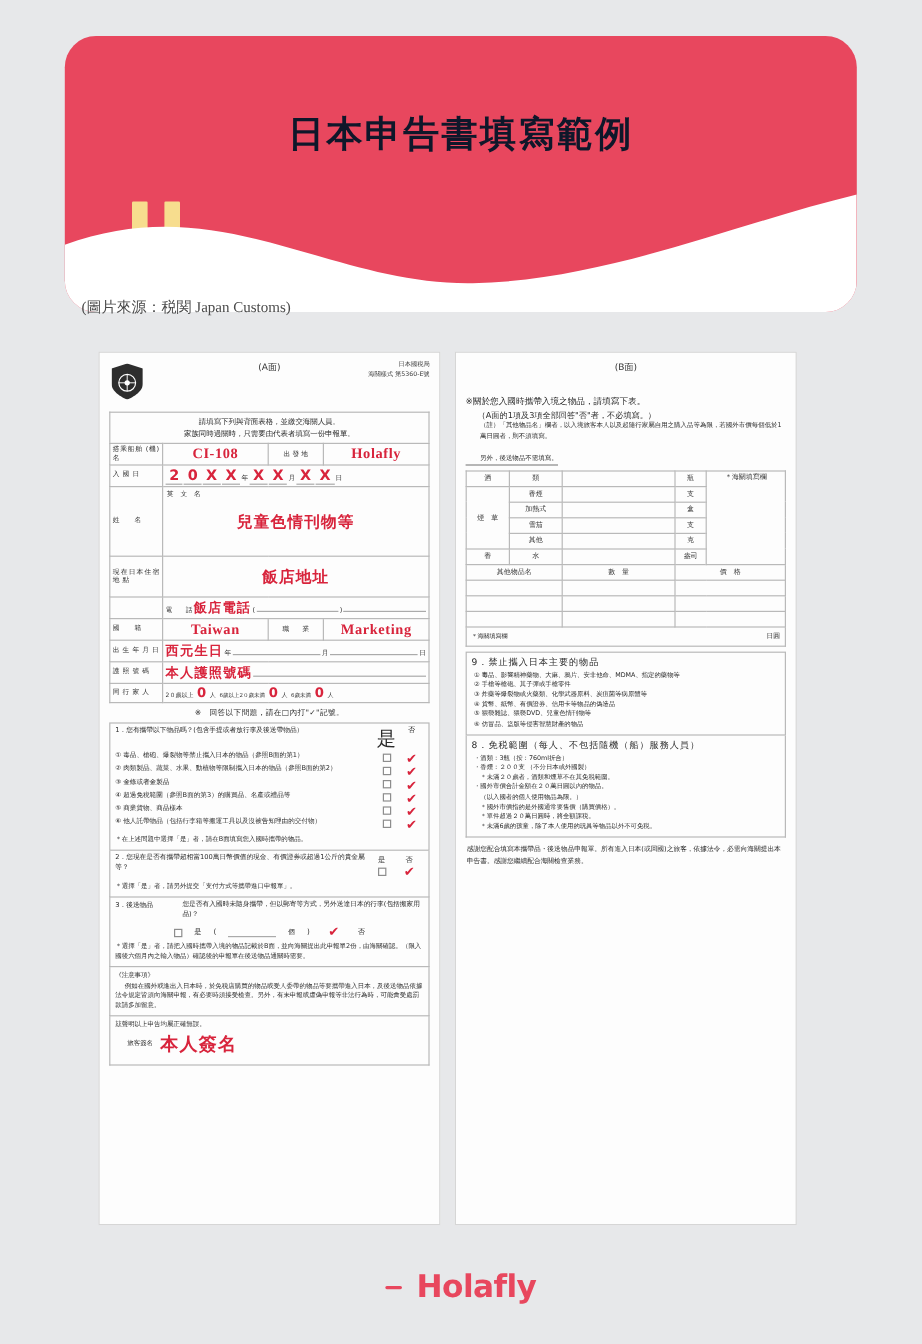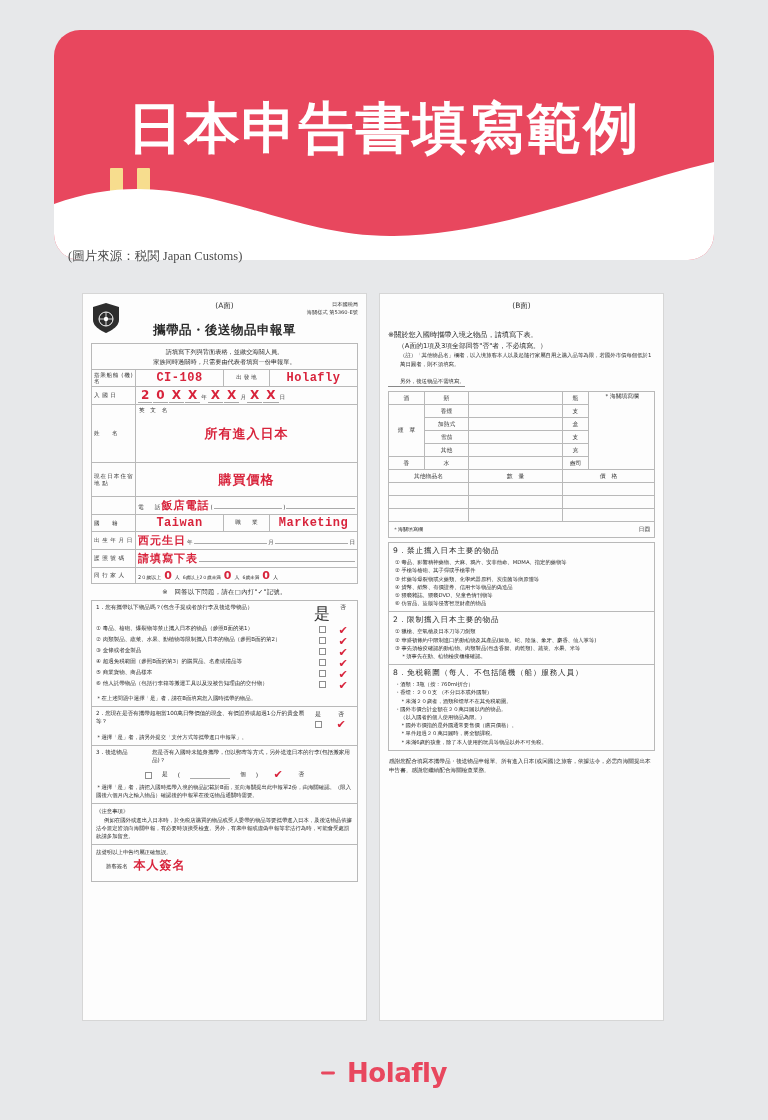--- a/index.html
+++ b/index.html
@@ -23,8 +23,8 @@
   .hero-title {
     position: absolute; left: 0; right: 0; top: 62px;
     text-align: center;
-    color: #ffffff;
-    font-size: 55px;
+    color: #0f172a;
+    font-size: 30px;
     font-weight: bold;
     letter-spacing: 2px;
     font-family: "DejaVu Sans", "Liberation Sans", sans-serif;

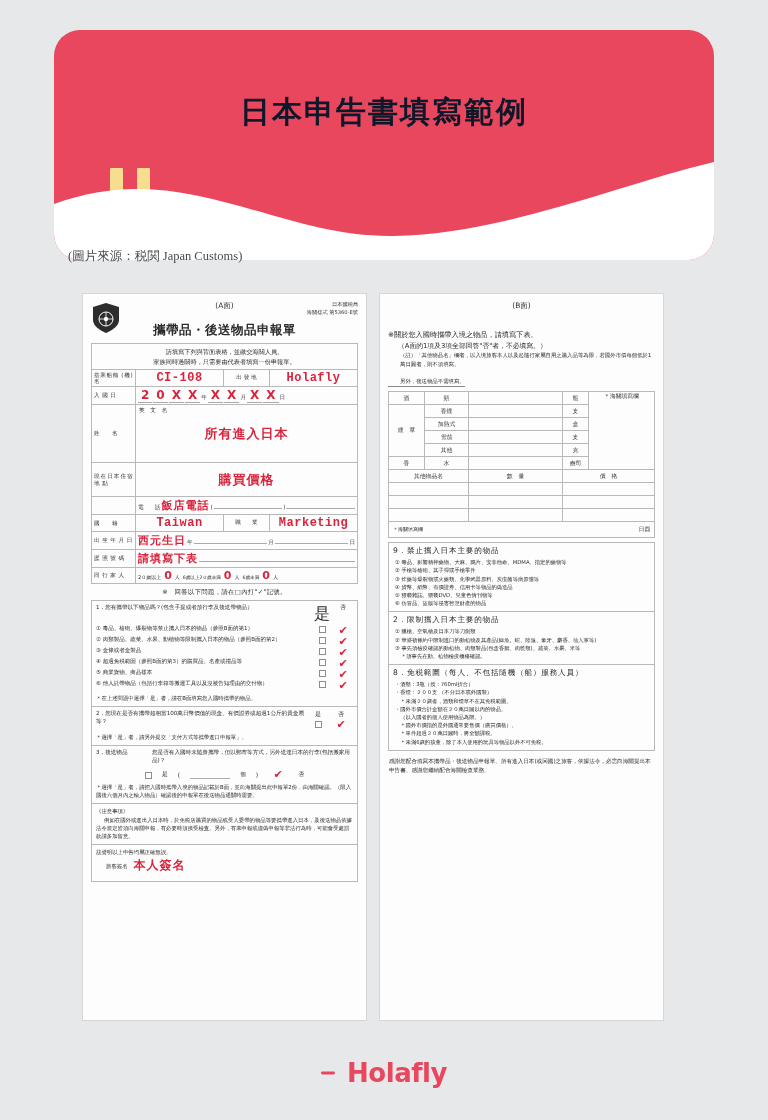--- a/index.html
+++ b/index.html
@@ -148,7 +148,6 @@
           <div>日本國税局</div>
           <div>海關樣式 第5360-E號</div>
         </div>
-        <div class="a-title">攜帶品・後送物品申報單</div>
       </div>
 
       <div class="a-note">

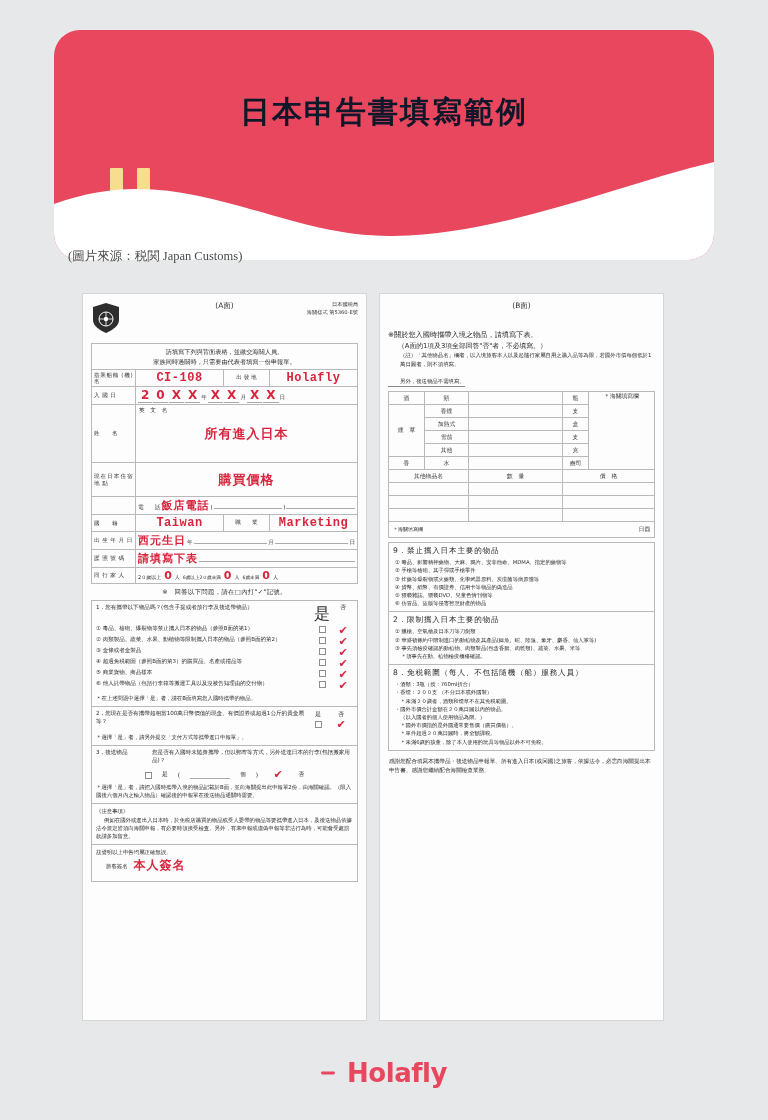--- a/index.html
+++ b/index.html
@@ -68,7 +68,7 @@
   .ftable td { border: 1px solid #b9b9b9; font-size: 5.6px; padding: 1px 2px; color: #333; vertical-align: middle; }
   .lbl { width: 44px; text-align: justify; letter-spacing: .4px; font-size: 5.4px; line-height: 1.2; }
   .red { color: #d8243c; font-weight: bold; }
-  .red-en { color: #d8243c; font-weight: bold; font-size: 12px; letter-spacing: .5px; font-family: Liberation Mono, monospace; }
+  .red-en { color: #d8243c; font-weight: bold; font-size: 12px; letter-spacing: .5px; font-family: Liberation Serif, serif; }
   .red-cn-lg { color: #d8243c; font-weight: bold; font-size: 13px; letter-spacing: 1px; }
   .red-cn-md { color: #d8243c; font-weight: bold; font-size: 11px; letter-spacing: 1px; }
   .ctr { text-align: center; }

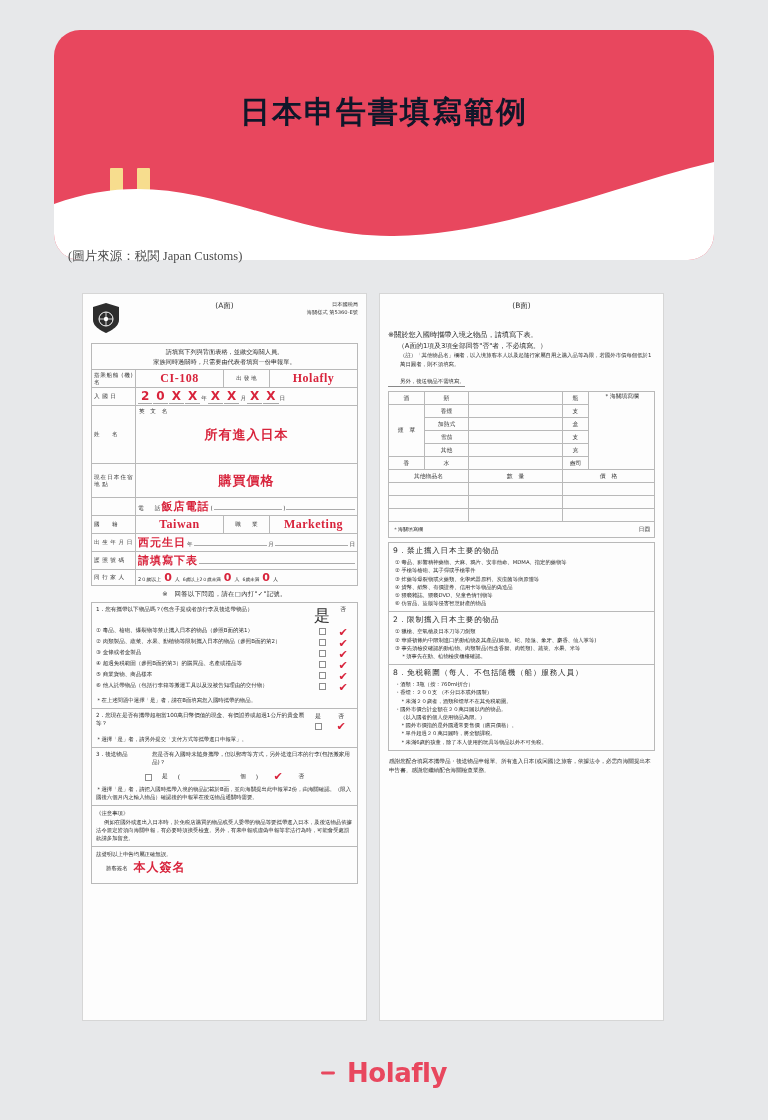--- a/index.html
+++ b/index.html
@@ -185,7 +185,7 @@
           <td class="lbl">姓　　名</td>
           <td colspan="3" class="namecell">
             <span class="small-en">英 文 名</span>
-            <div class="fill"><span class="red-cn-lg">所有進入日本</span></div>
+            <div class="fill"><span class="red-cn-lg">兒童色情刊物等</span></div>
           </td>
         </tr>
         <tr>

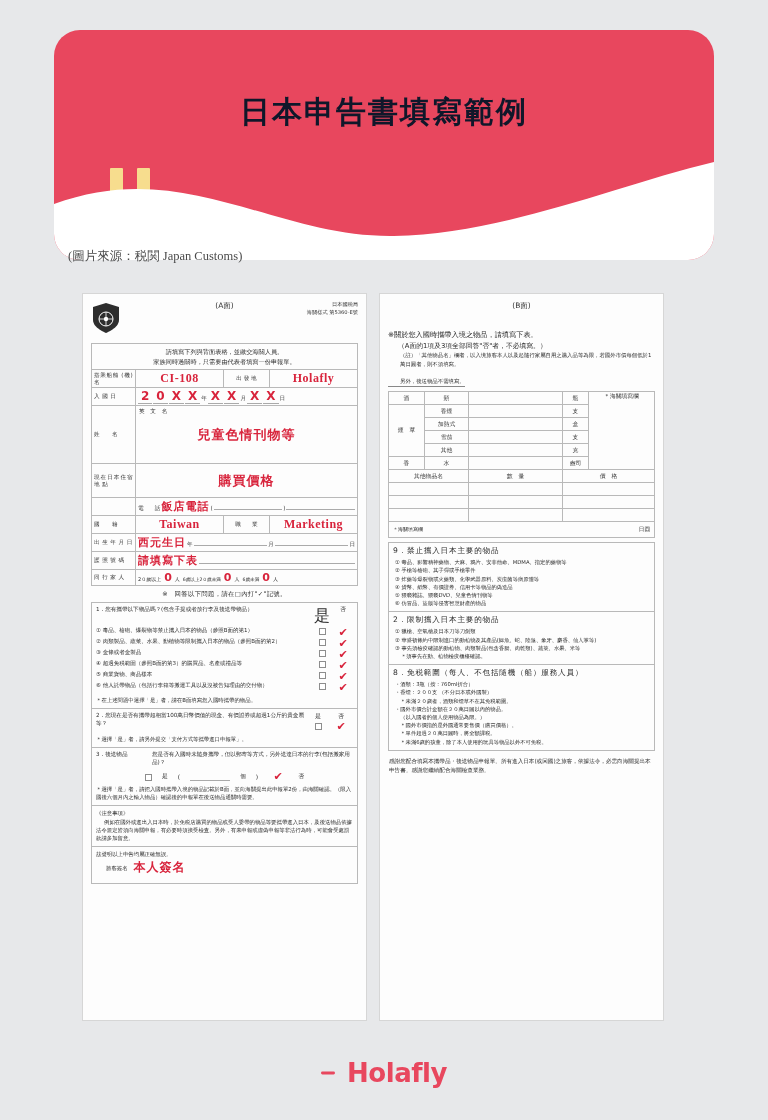--- a/index.html
+++ b/index.html
@@ -190,7 +190,7 @@
         </tr>
         <tr>
           <td class="lbl">現在日本住宿 地 點</td>
-          <td colspan="3" class="addrcell"><span class="red-cn-lg">購買價格</span></td>
+          <td colspan="3" class="addrcell"><span class="red-cn-lg">飯店地址</span></td>
         </tr>
         <tr>
           <td class="lbl">&nbsp;</td>

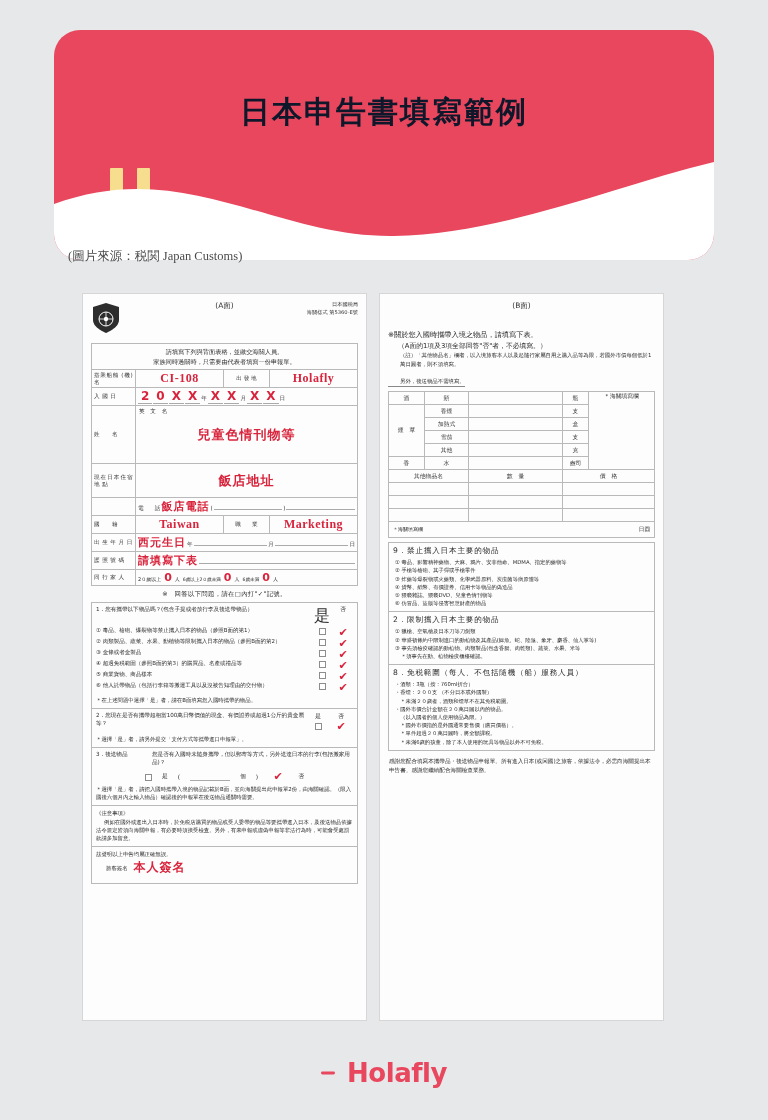--- a/index.html
+++ b/index.html
@@ -228,7 +228,7 @@
           <td class="lbl">護 照 號 碼</td>
           <td colspan="3">
             <div class="dateline">
-              <span class="red-cn-md">請填寫下表</span>
+              <span class="red-cn-md">本人護照號碼</span>
               <span class="u"></span>
             </div>
           </td>

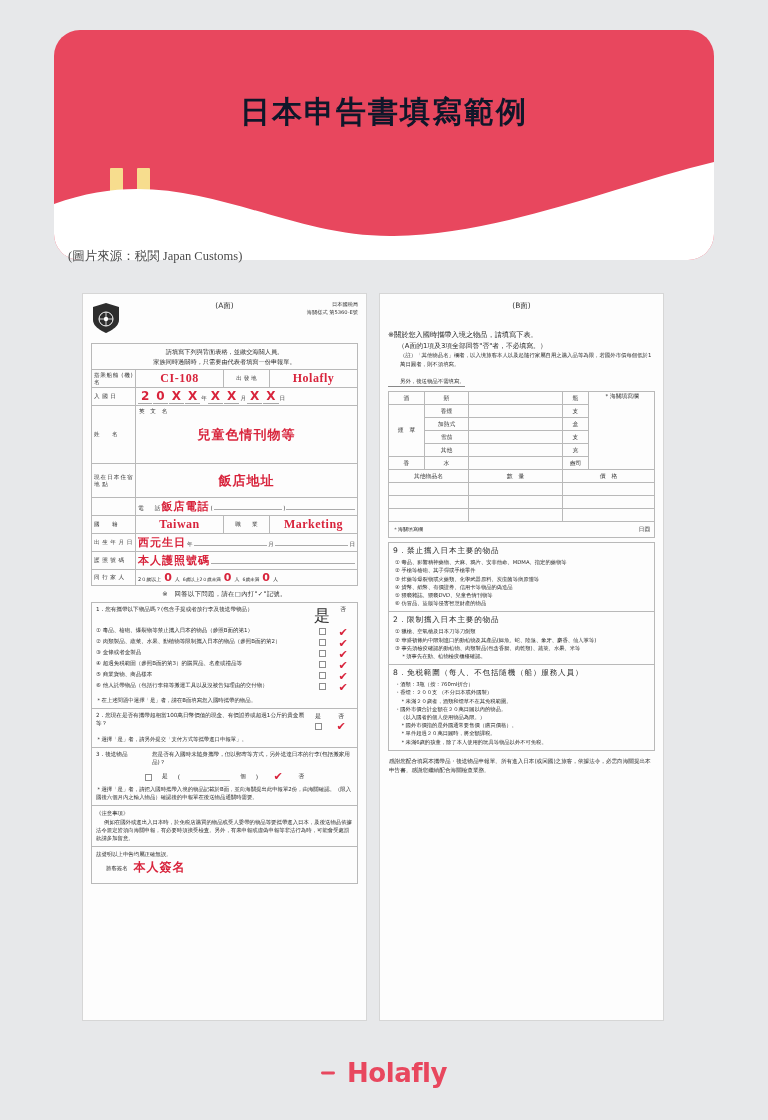--- a/index.html
+++ b/index.html
@@ -434,13 +434,6 @@
         <div class="b-li">⑥ 仿冒品、盜版等侵害智慧財產的物品</div>
       </div>
 
-      <div class="b-sec" style="border-top:none;margin-top:0">
-        <h4>2．限制攜入日本主要的物品</h4>
-        <div class="b-li">① 獵槍、空氣槍及日本刀等刀劍類</div>
-        <div class="b-li">② 華盛頓條約中限制進口的動植物及其產品(鱷魚、蛇、陸龜、象牙、麝香、仙人掌等)</div>
-        <div class="b-li">③ 事先須檢疫確認的動植物、肉類製品(包含香腸、肉乾類)、蔬菜、水果、米等</div>
-        <div class="b-li" style="padding-left:8px">＊須事先在動、植物檢疫櫃檯確認。</div>
-      </div>
 
       <div class="b-sec" style="border-top:none;margin-top:0">
         <h4>8．免税範圍（每人、不包括隨機（船）服務人員）</h4>

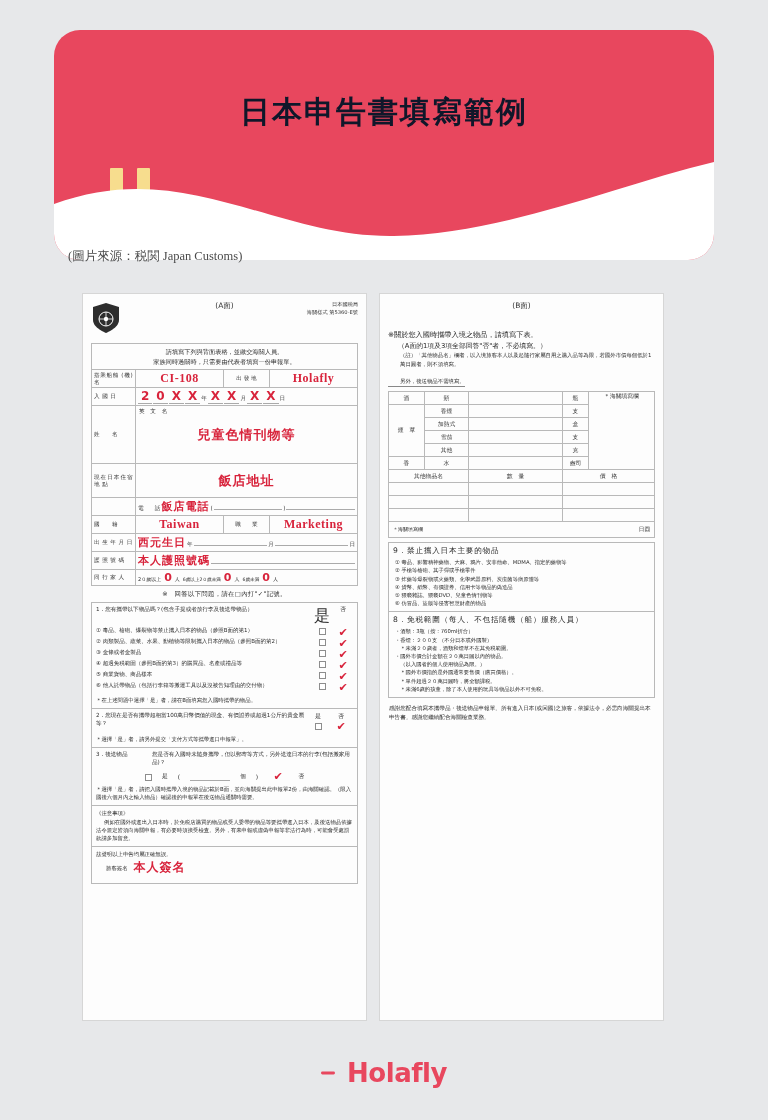--- a/index.html
+++ b/index.html
@@ -96,7 +96,7 @@
 
   .notes-box { border: 1px solid #b9b9b9; padding: 3px 4px; font-size: 5.4px; line-height: 1.55; }
   .sign-box { border: 1px solid #b9b9b9; border-top: none; padding: 3px 4px 5px; font-size: 5.4px; line-height: 1.6; }
-  .sign-name { color: #d8243c; font-weight: bold; font-size: 12px; letter-spacing: 1px; }
+  .sign-name { color: #d8243c; font-weight: bold; font-size: 15px; letter-spacing: 1px; }
 
   
   .b-intro { font-size: 7.2px; line-height: 1.6; margin-top: 18px; }

